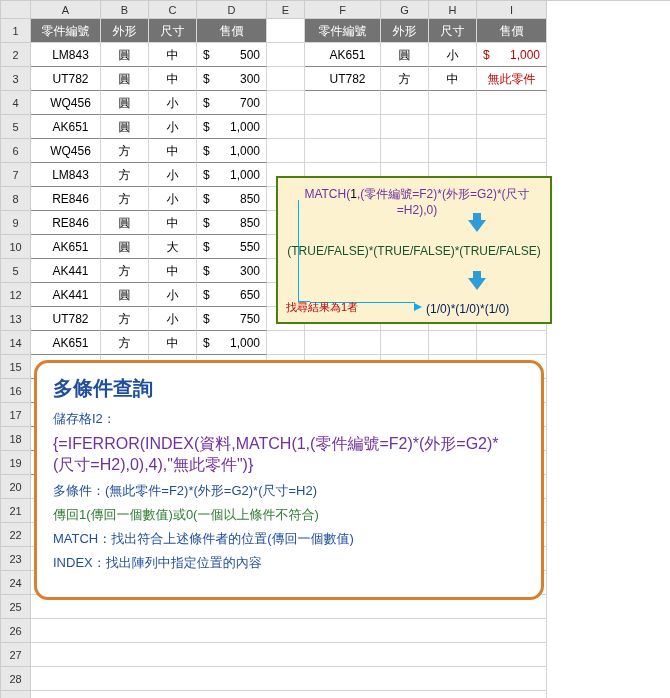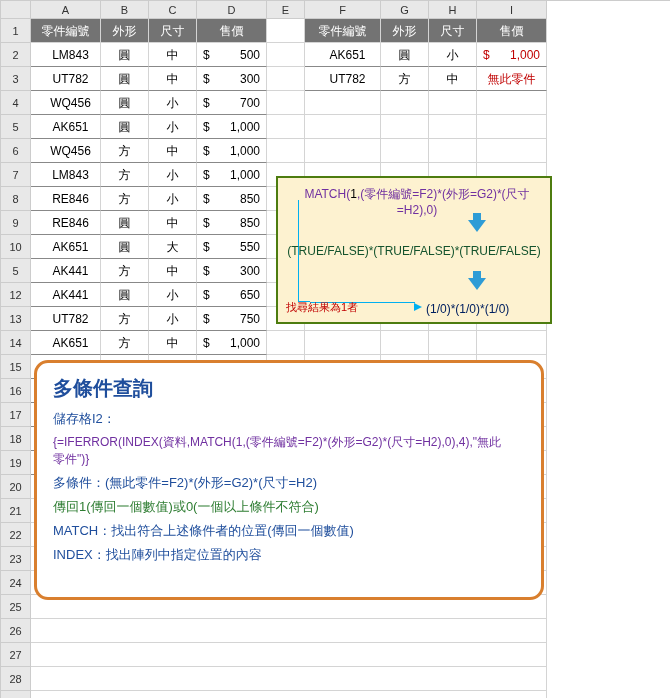--- a/index.html
+++ b/index.html
@@ -411,7 +411,7 @@
 <div class="notes">
   <h3>多條件查詢</h3>
   <div class="line c-blue">儲存格I2：</div>
-  <div class="line c-purple" style="font-size:12px">{=IFERROR(INDEX(資料,MATCH(1,(零件編號=F2)*(外形=G2)*(尺寸=H2),0),4),"無此零件")}</div>
+  <div class="line c-purple" style="font-size:16px">{=IFERROR(INDEX(資料,MATCH(1,(零件編號=F2)*(外形=G2)*(尺寸=H2),0),4),"無此零件")}</div>
   <div class="line c-blue">多條件：(無此零件=F2)*(外形=G2)*(尺寸=H2)</div>
   <div class="line c-green">傳回1(傳回一個數值)或0(一個以上條件不符合)</div>
   <div class="line c-blue">MATCH：找出符合上述條件者的位置(傳回一個數值)</div>

